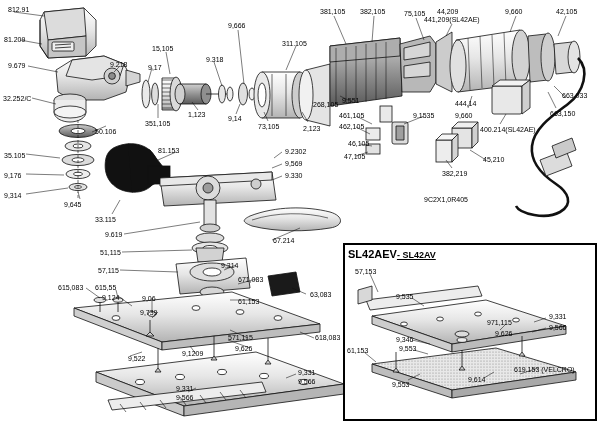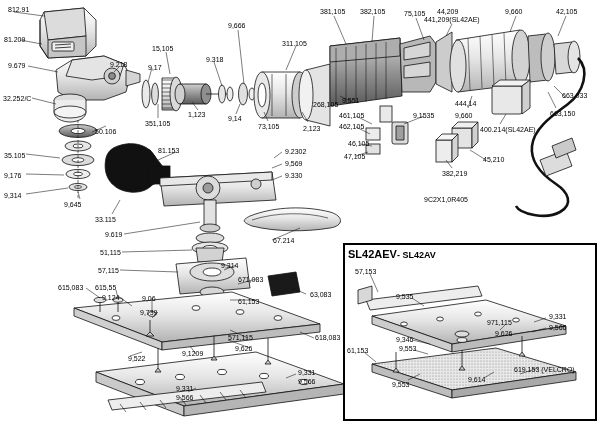--- a/index.html
+++ b/index.html
@@ -10,7 +10,7 @@
   .lbl{position:absolute;font-size:7px;line-height:8px;white-space:nowrap;
        color:#000;letter-spacing:0px;}
   .inset-title{position:absolute;font-size:11px;font-weight:bold;}
-  .inset-title .sub{font-size:9px;font-weight:bold;}
+  .inset-title .sub{font-size:9px;font-weight:bold;text-decoration:underline;}
 </style>
 </head>
 <body>

